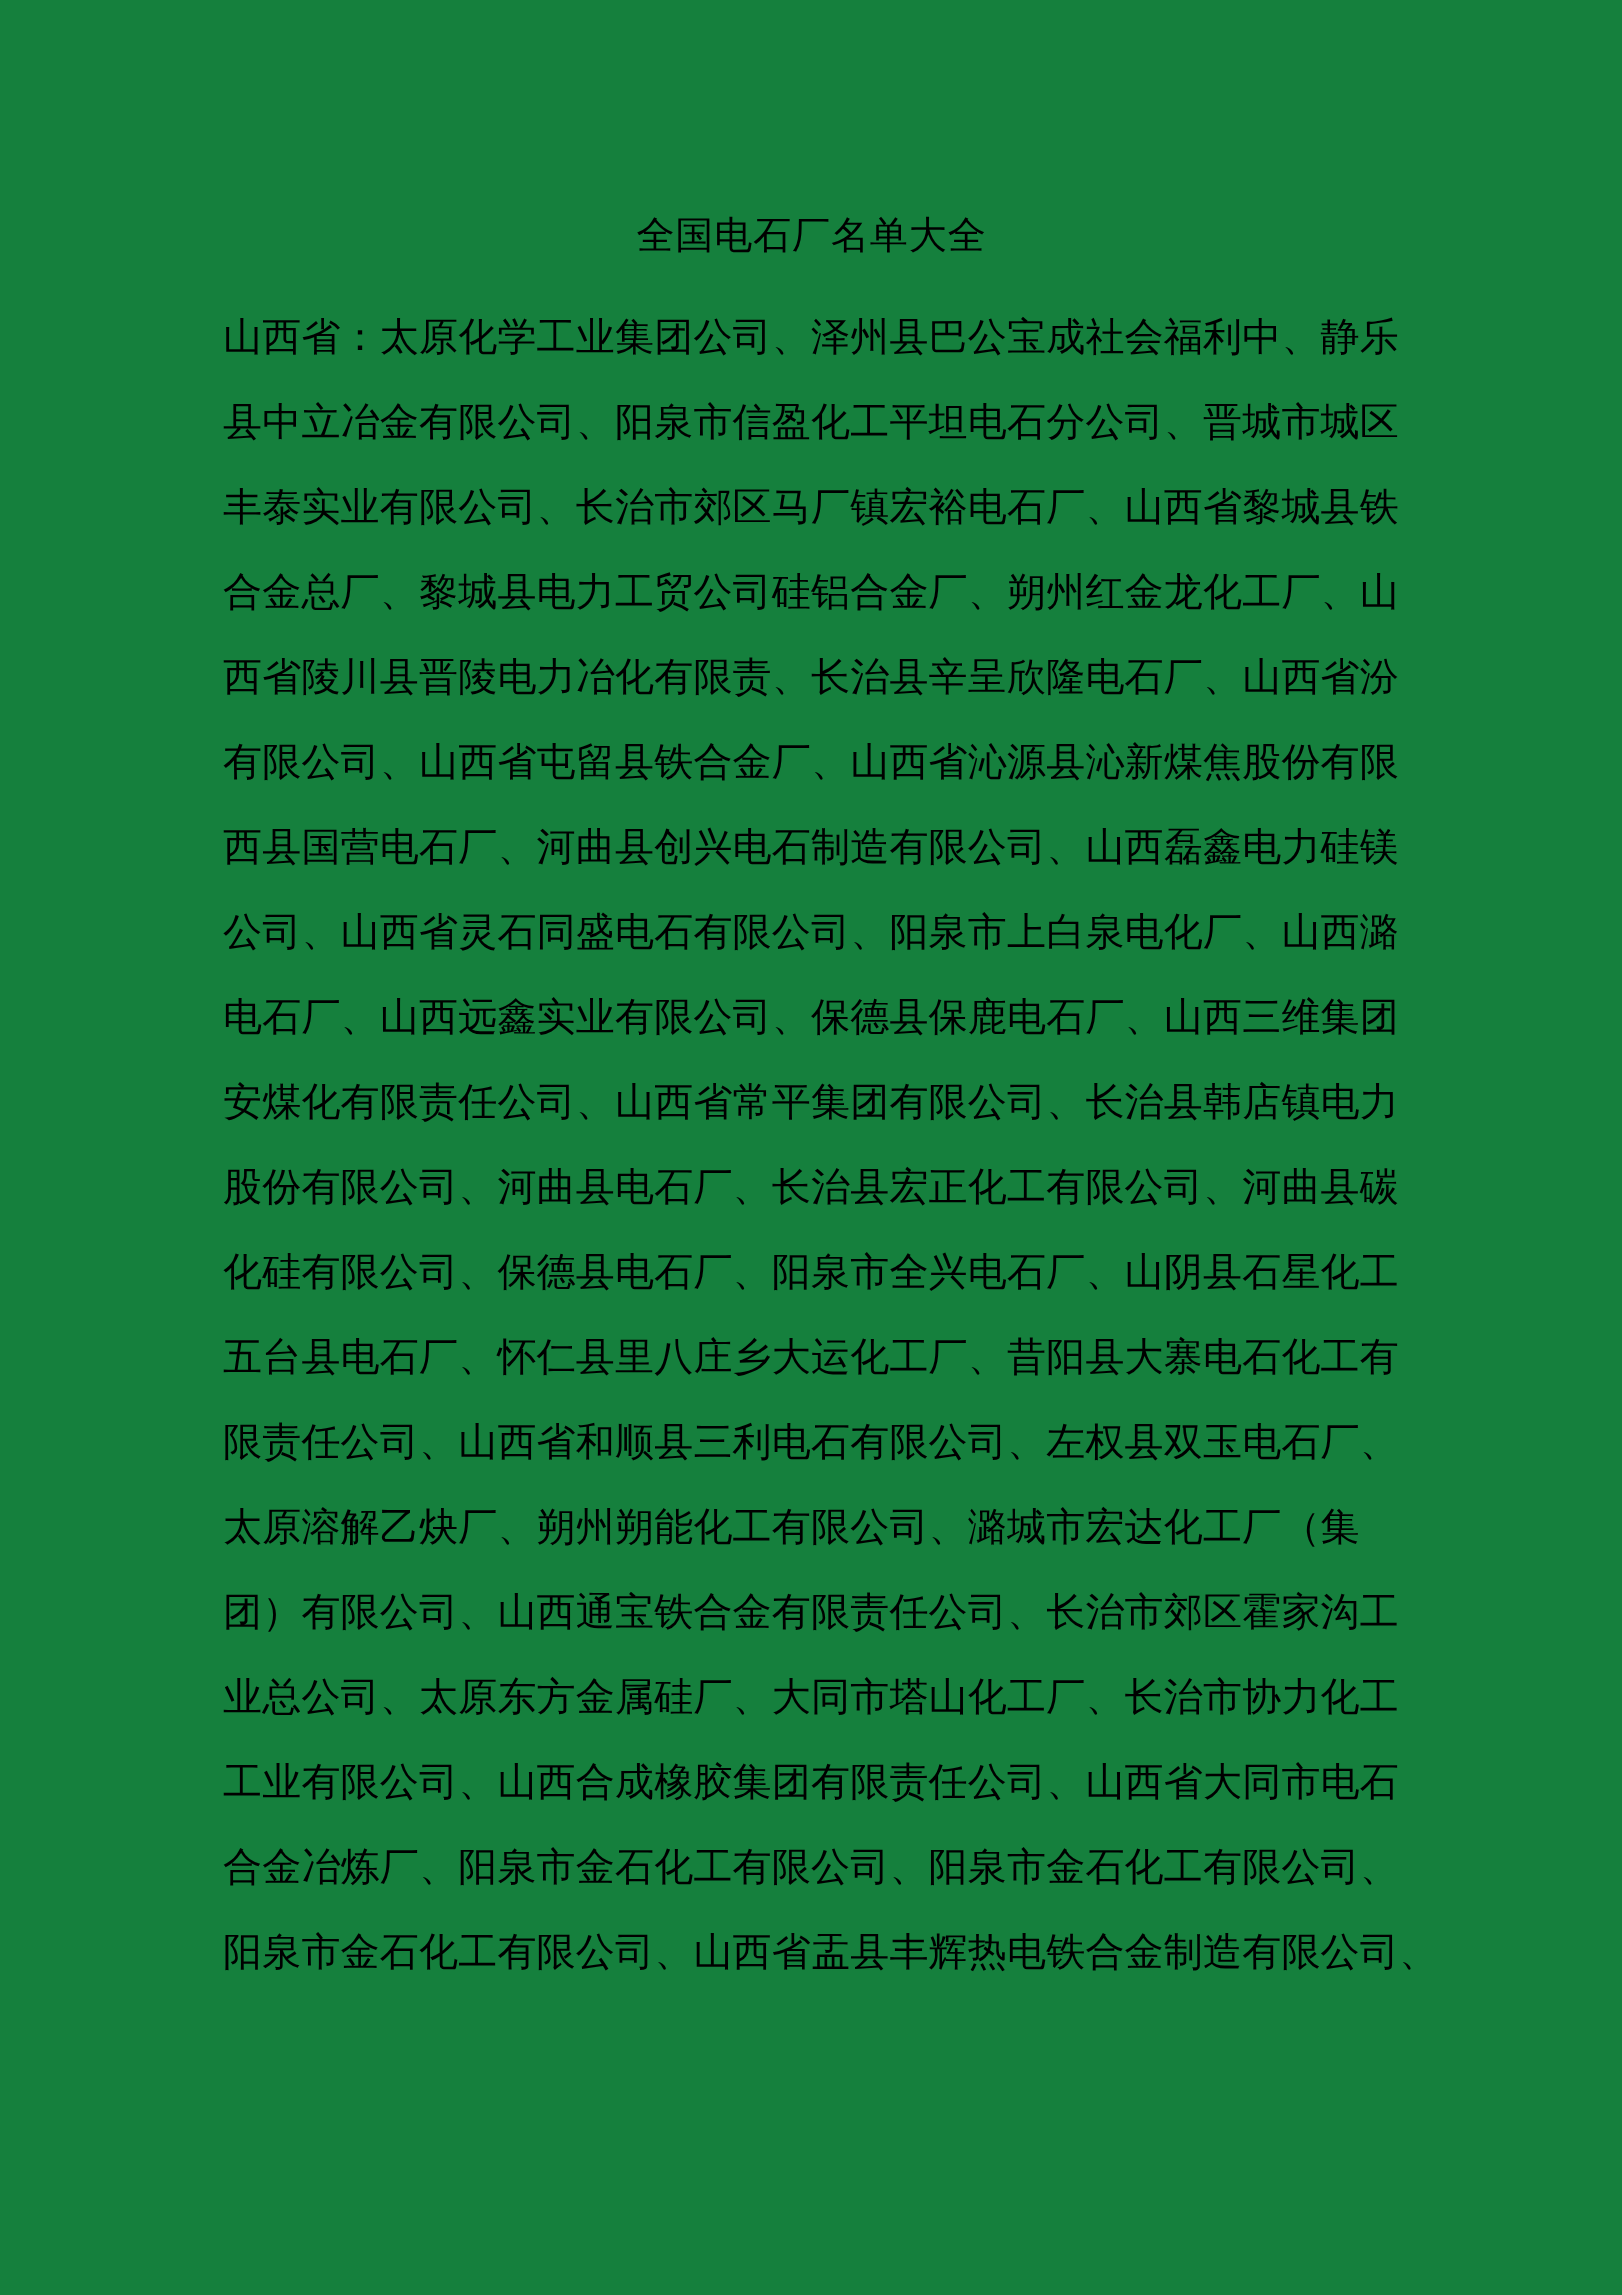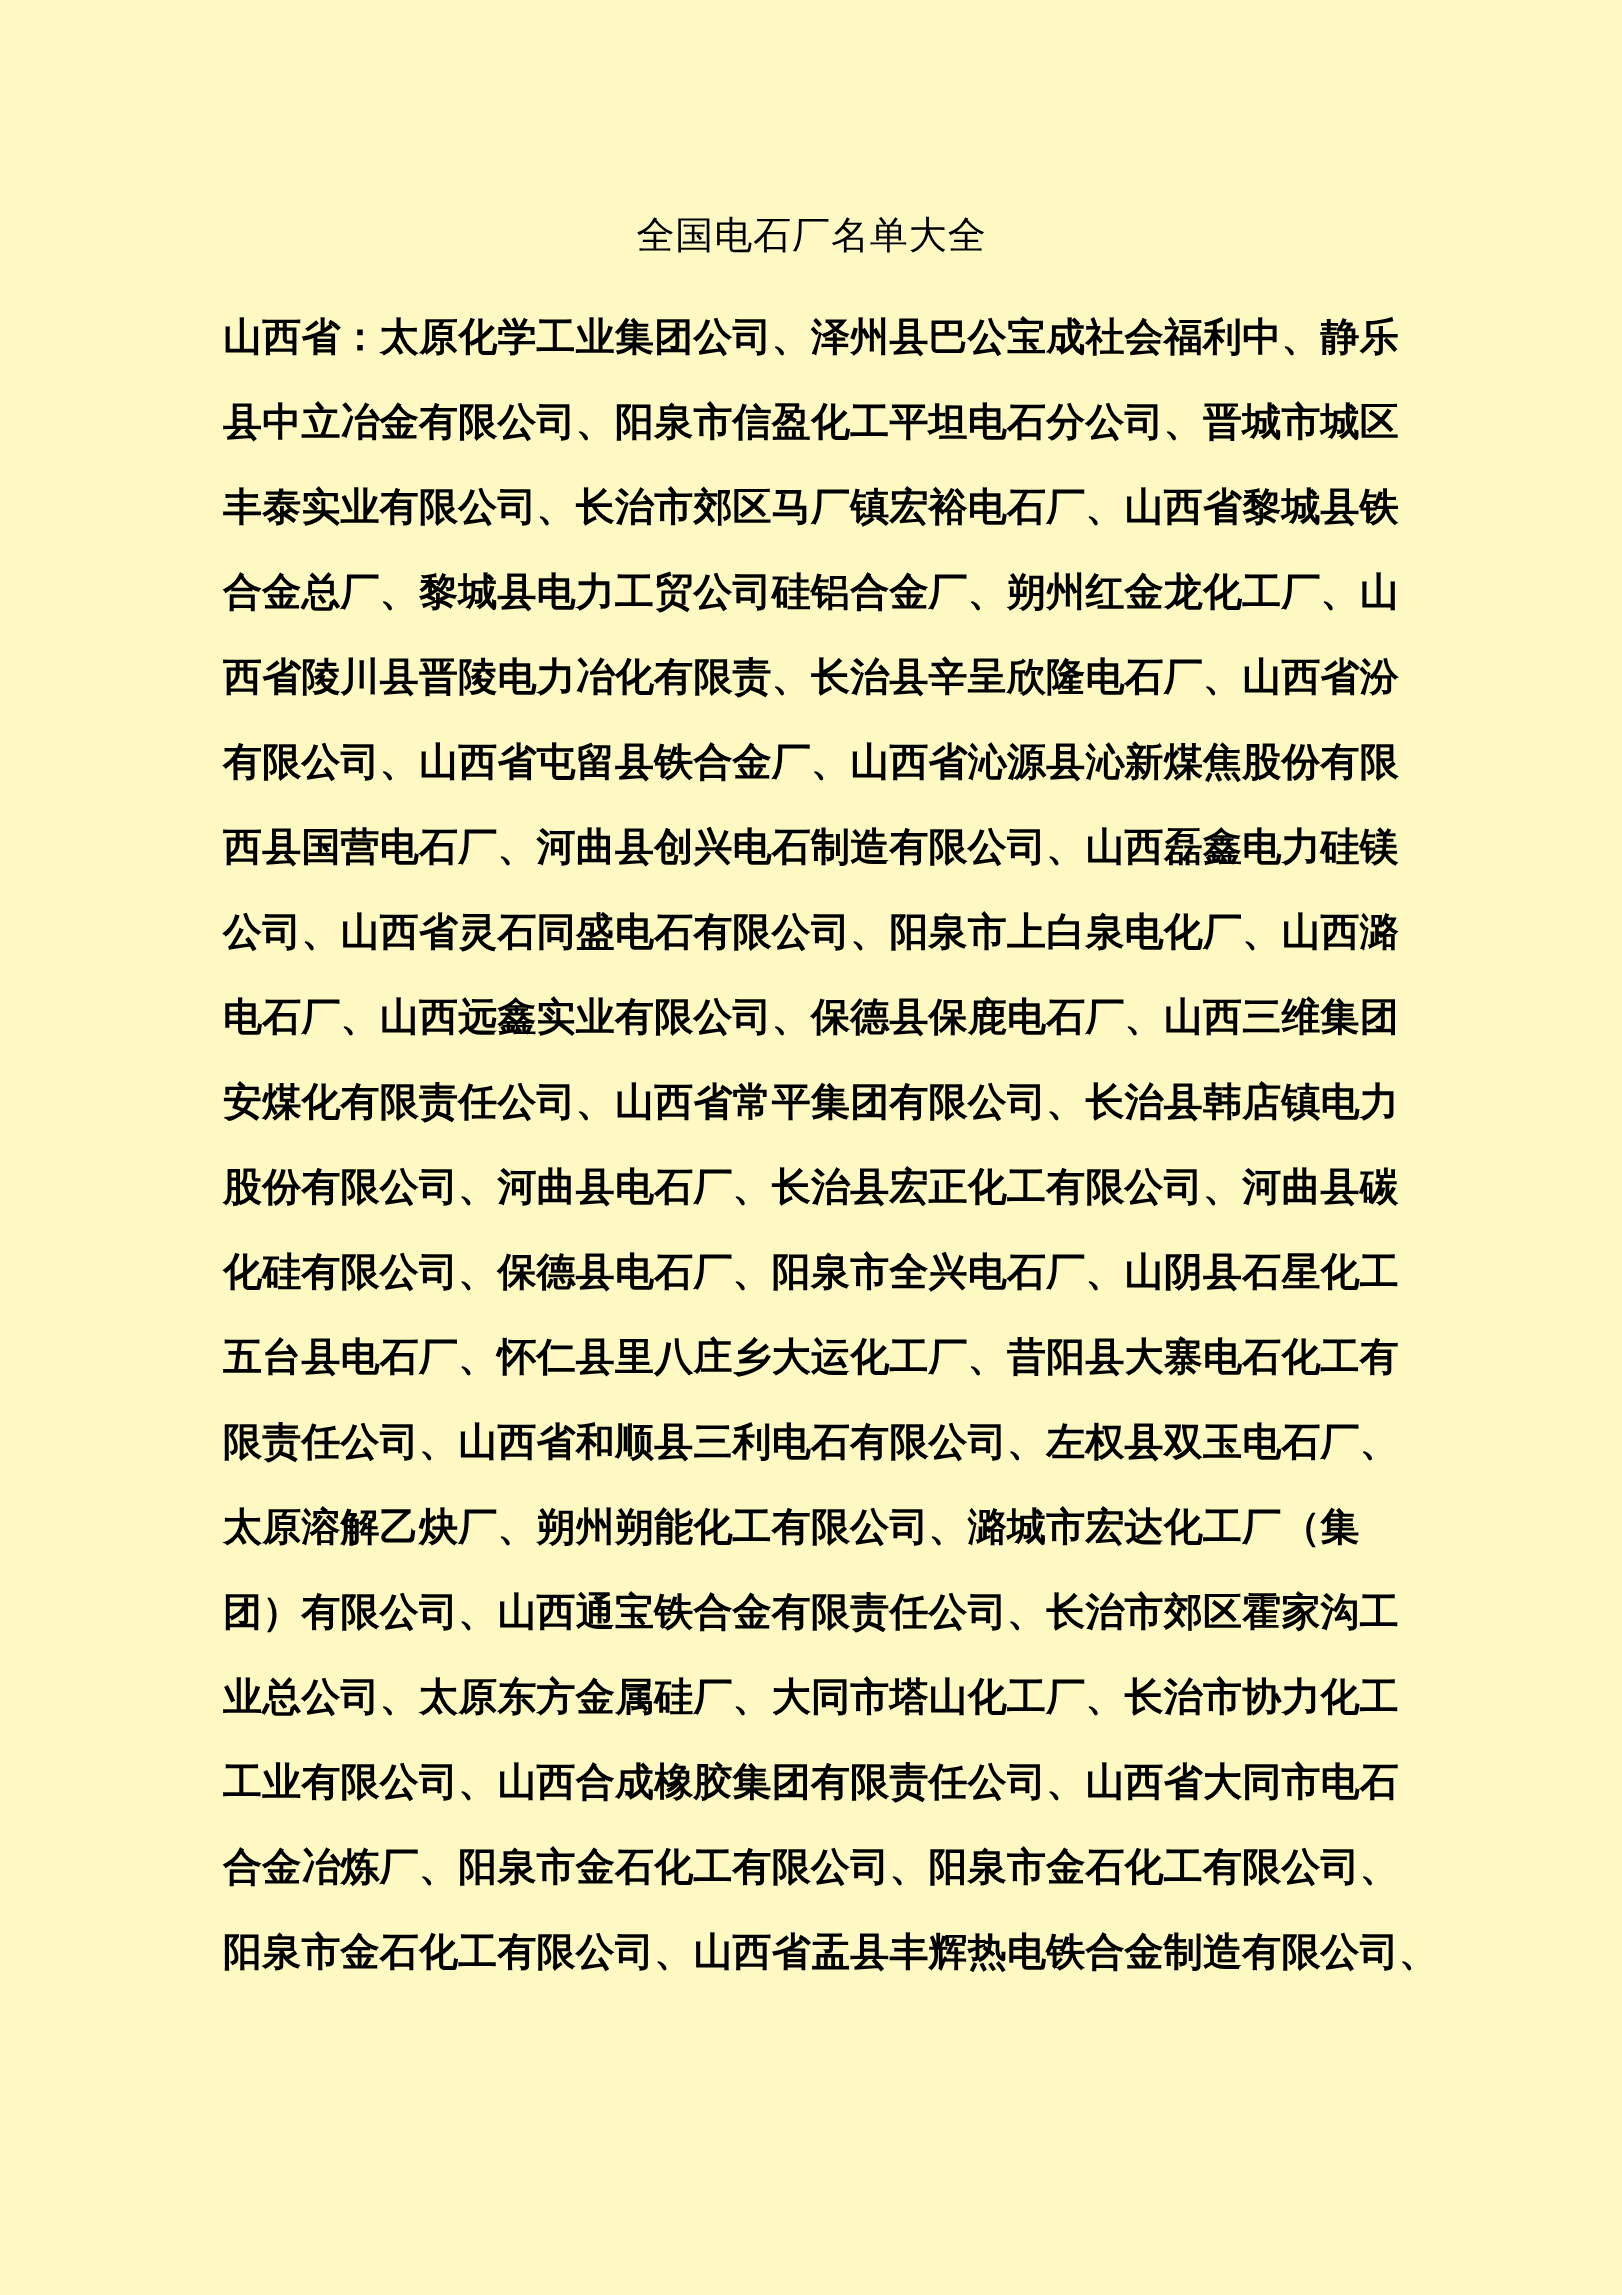--- a/index.html
+++ b/index.html
@@ -12,7 +12,7 @@
     width: 1623px;
     height: 2295px;
     margin: 0 auto;
-    background: #fef9c3;
+    background: #15803d;
     color: #000000;
     font-family: "Liberation Serif", "DejaVu Serif", serif;
     overflow: hidden;

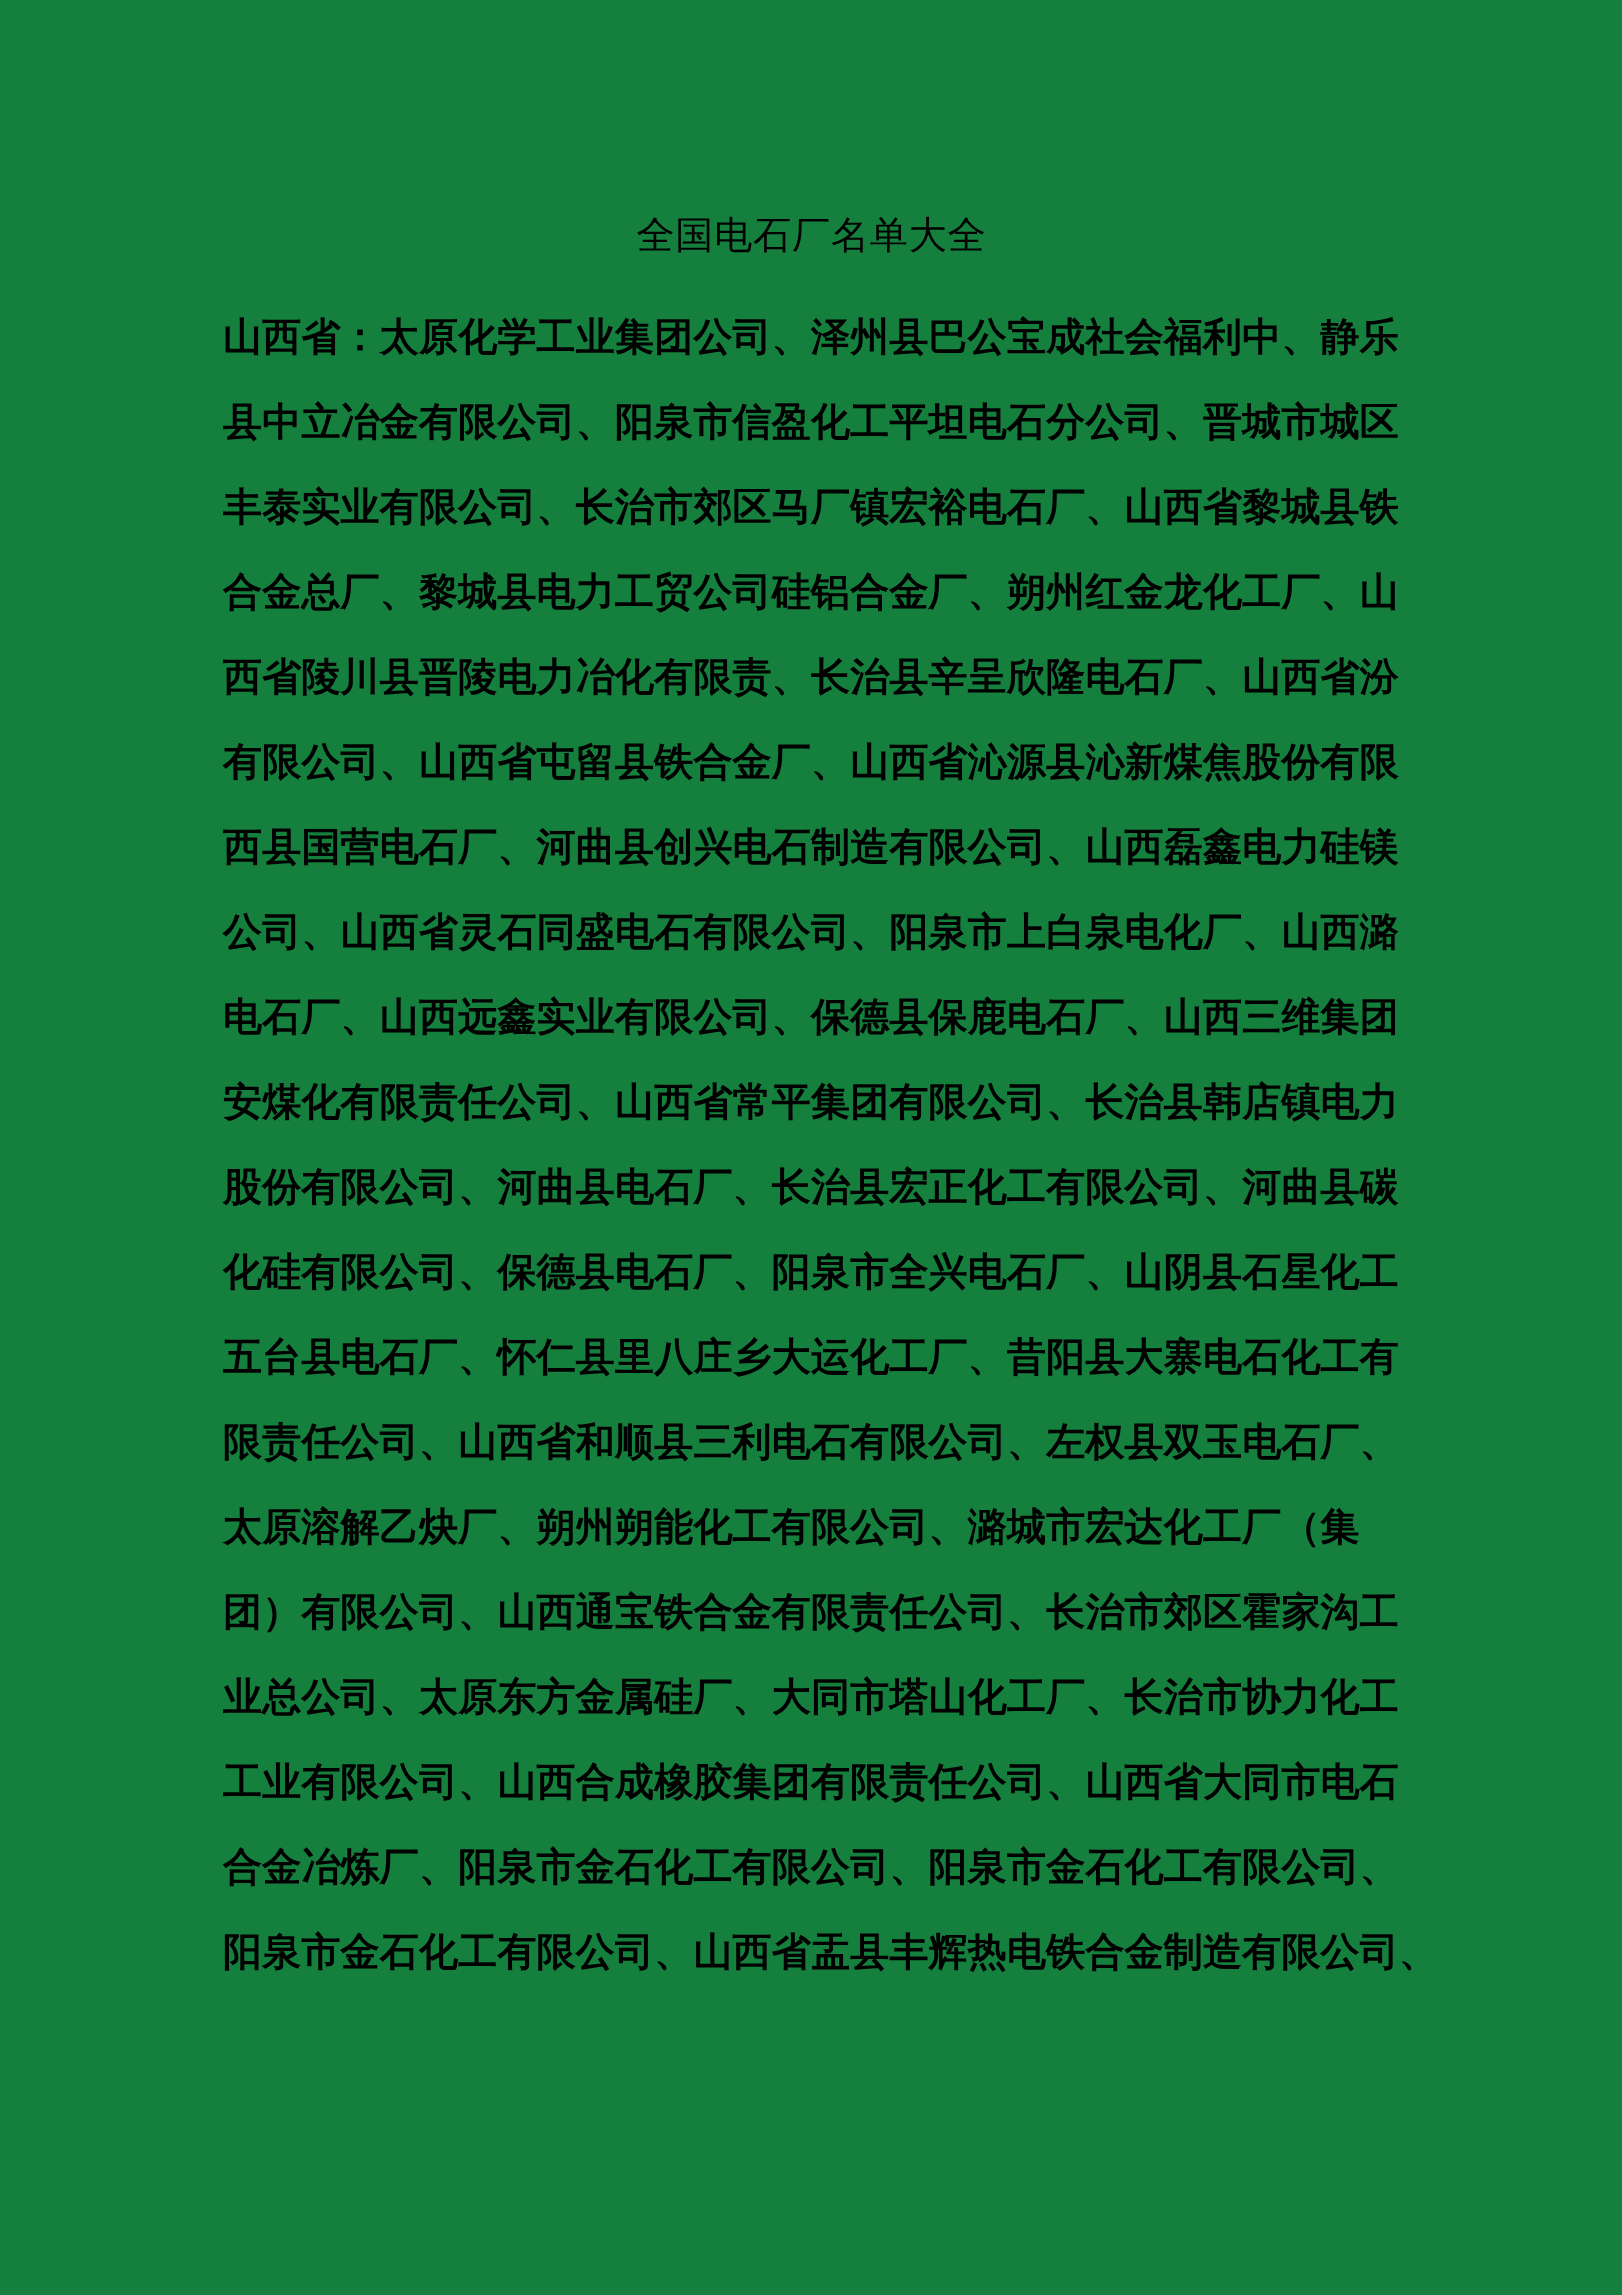--- a/index.html
+++ b/index.html
@@ -42,7 +42,6 @@
     white-space: nowrap;
     text-align: justify;
     letter-spacing: 0.2px;
-    font-weight: bold;
   }
 </style>
 </head>

